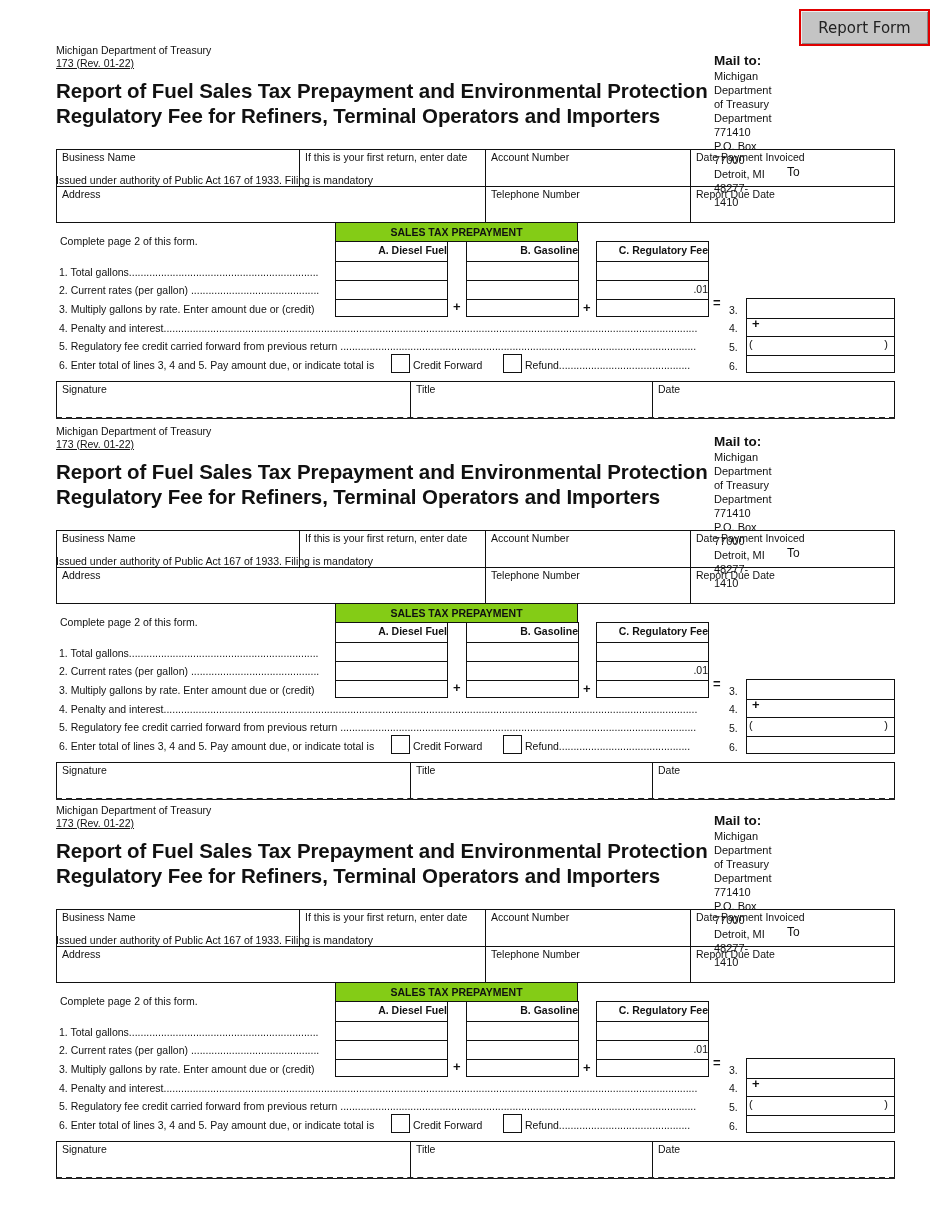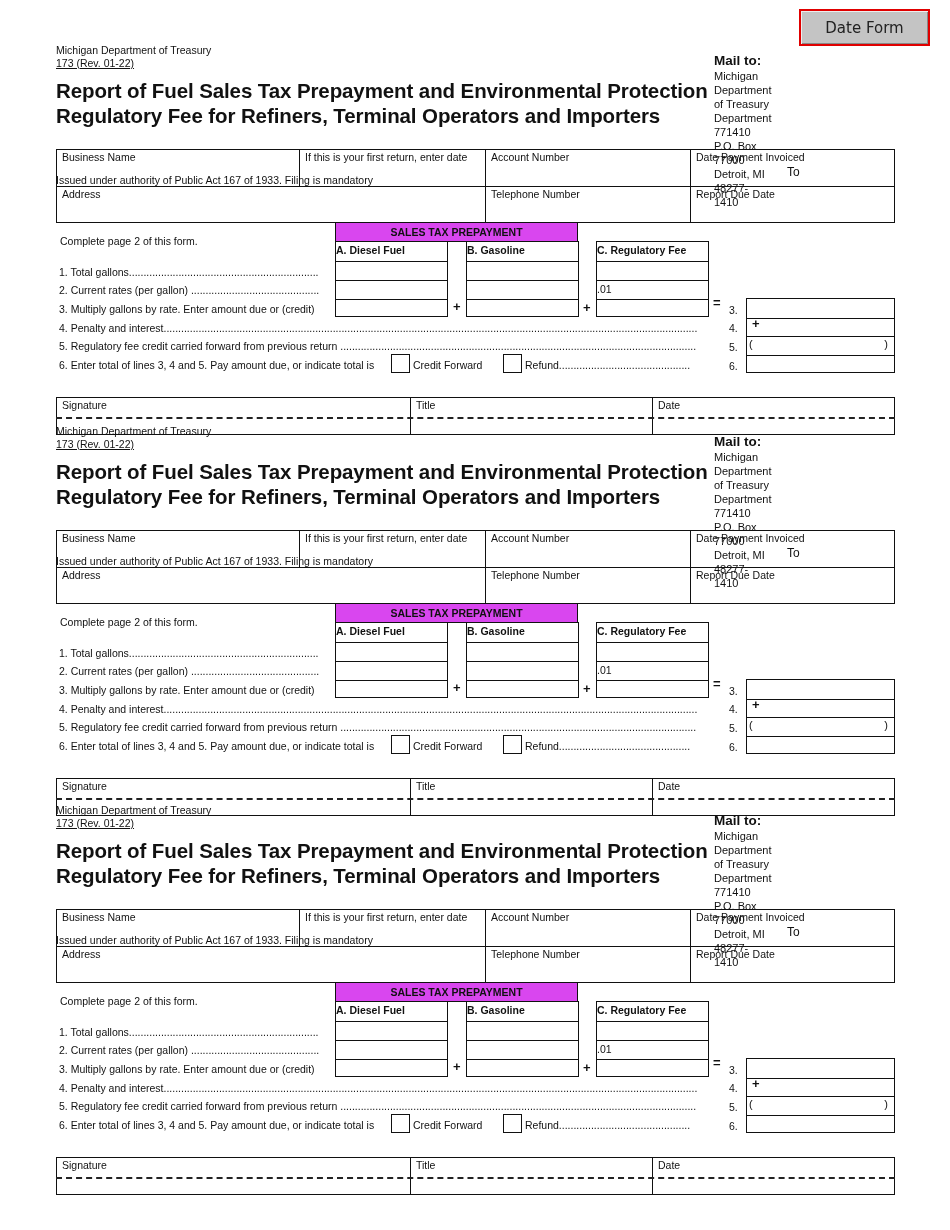--- a/index.html
+++ b/index.html
@@ -57,7 +57,7 @@
 </head>
 <body>
 
-<div class="reset-btn">Date Form</div>
+<div class="reset-btn">Report Form</div>
 
 <div id="coupons">
     <div class="coupon" style="top: 0px;">

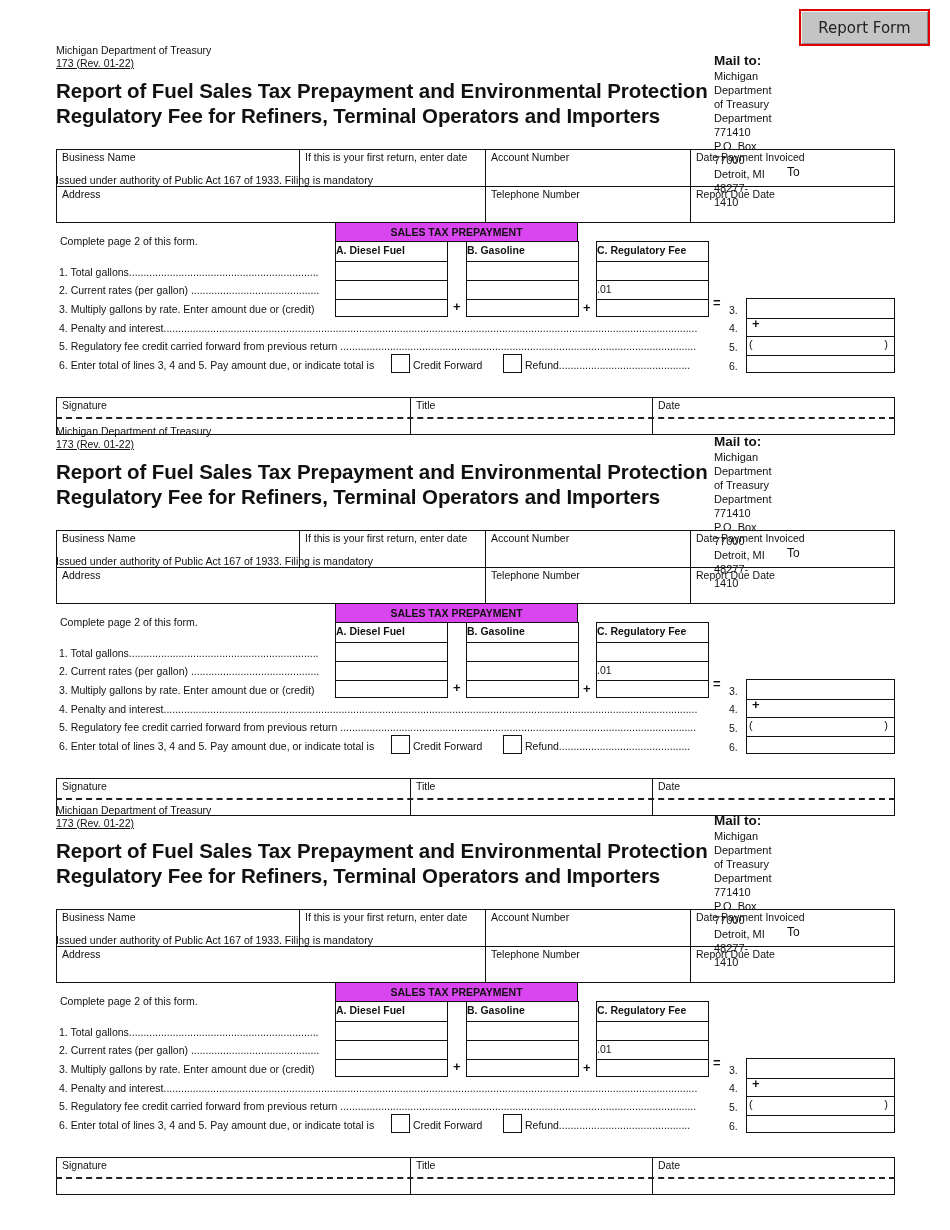--- a/index.html
+++ b/index.html
@@ -33,7 +33,7 @@
   .vline { position: absolute; width: 0; border-left: 1.3px solid #111; }
   .hline { position: absolute; height: 0; border-top: 1.3px solid #111; }
 
-  .stp-head { left: 335px; top: 223px; width: 243px; height: 19px; background: #d946ef; border: 1.3px solid #111; border-top: none;
+  .stp-head { left: 335px; top: 223px; width: 243px; height: 19px; background: #84cc16; border: 1.3px solid #111; border-top: none;
     font-size: 10.5px; font-weight: bold; text-align: center; line-height: 18px; }
   .col { position: absolute; width: 113px; border: 1.3px solid #111; }
   .col .cell { height: 19px; border-top: 1.3px solid #111; font-size: 10.5px; text-align: left; line-height: 17px; }

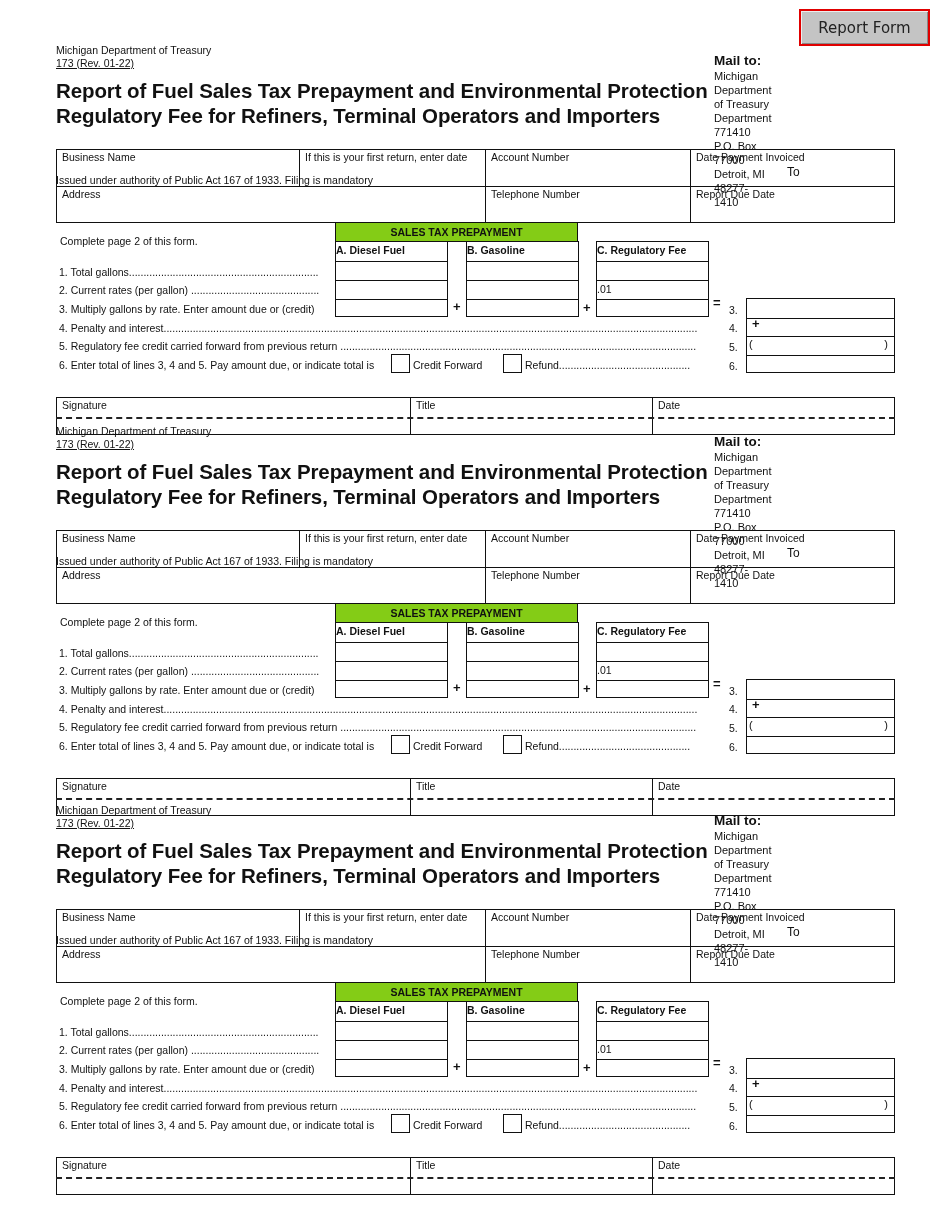--- a/index.html
+++ b/index.html
@@ -36,7 +36,7 @@
   .stp-head { left: 335px; top: 223px; width: 243px; height: 19px; background: #84cc16; border: 1.3px solid #111; border-top: none;
     font-size: 10.5px; font-weight: bold; text-align: center; line-height: 18px; }
   .col { position: absolute; width: 113px; border: 1.3px solid #111; }
-  .col .cell { height: 19px; border-top: 1.3px solid #111; font-size: 10.5px; text-align: left; line-height: 17px; }
+  .col .cell { height: 19px; border-top: 1.3px solid #111; font-size: 10.5px; text-align: right; line-height: 17px; }
   .col .cell.head { border-top: none; font-weight: bold; }
   .col-a, .col-b { top: 241px; height: 76px; }
   .col-c { top: 241px; height: 76px; }

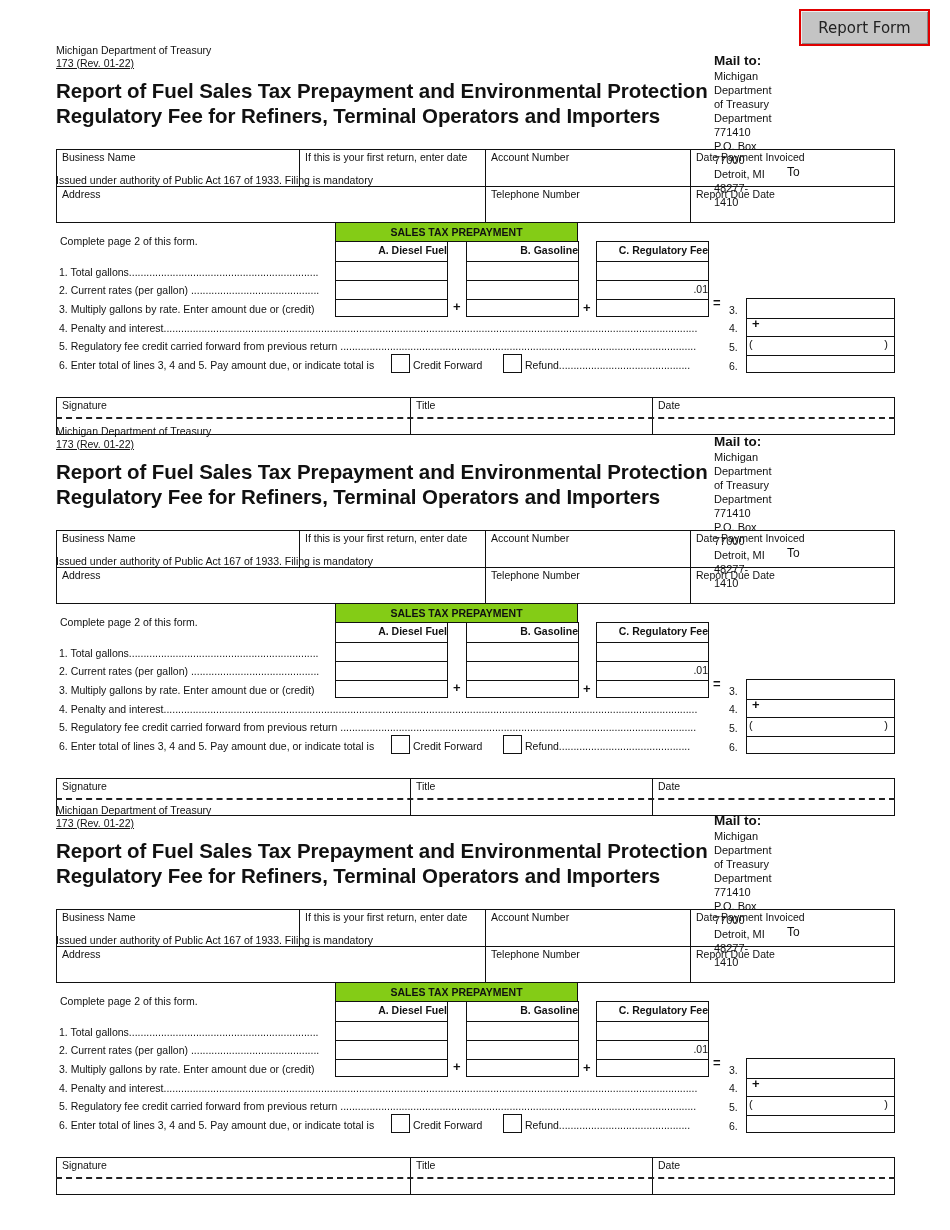--- a/index.html
+++ b/index.html
@@ -51,7 +51,7 @@
 
   .chk { position: absolute; width: 19px; height: 19px; border: 1.3px solid #111; top: 354px; }
 
-  .sig { left: 56px; top: 397px; width: 839px; height: 38px; }
+  .sig { left: 56px; top: 381px; width: 839px; height: 38px; }
   .dash { position: absolute; left: 56px; top: 417px; width: 839px; height: 0; border-top: 2px dashed #222; }
 </style>
 </head>

